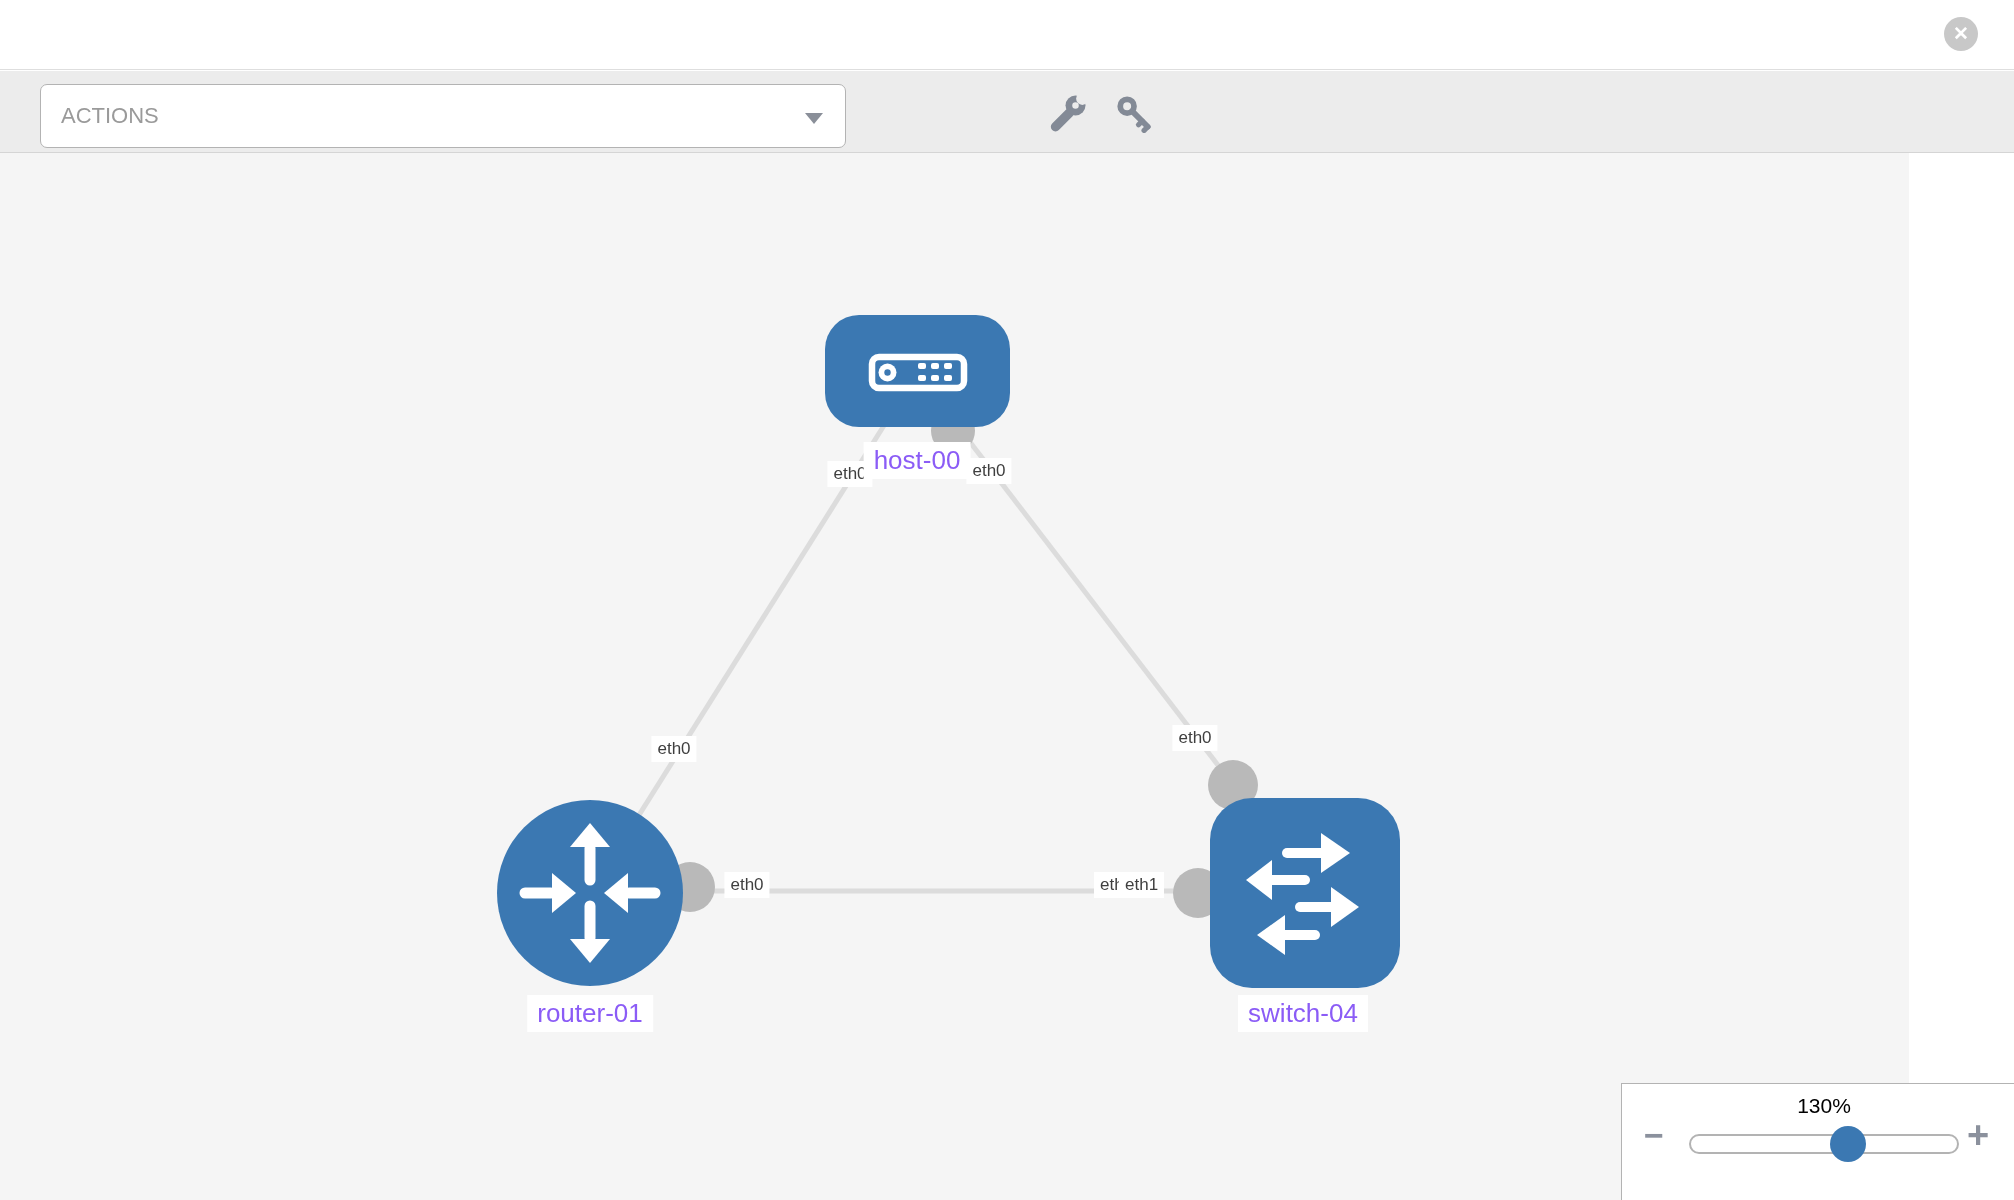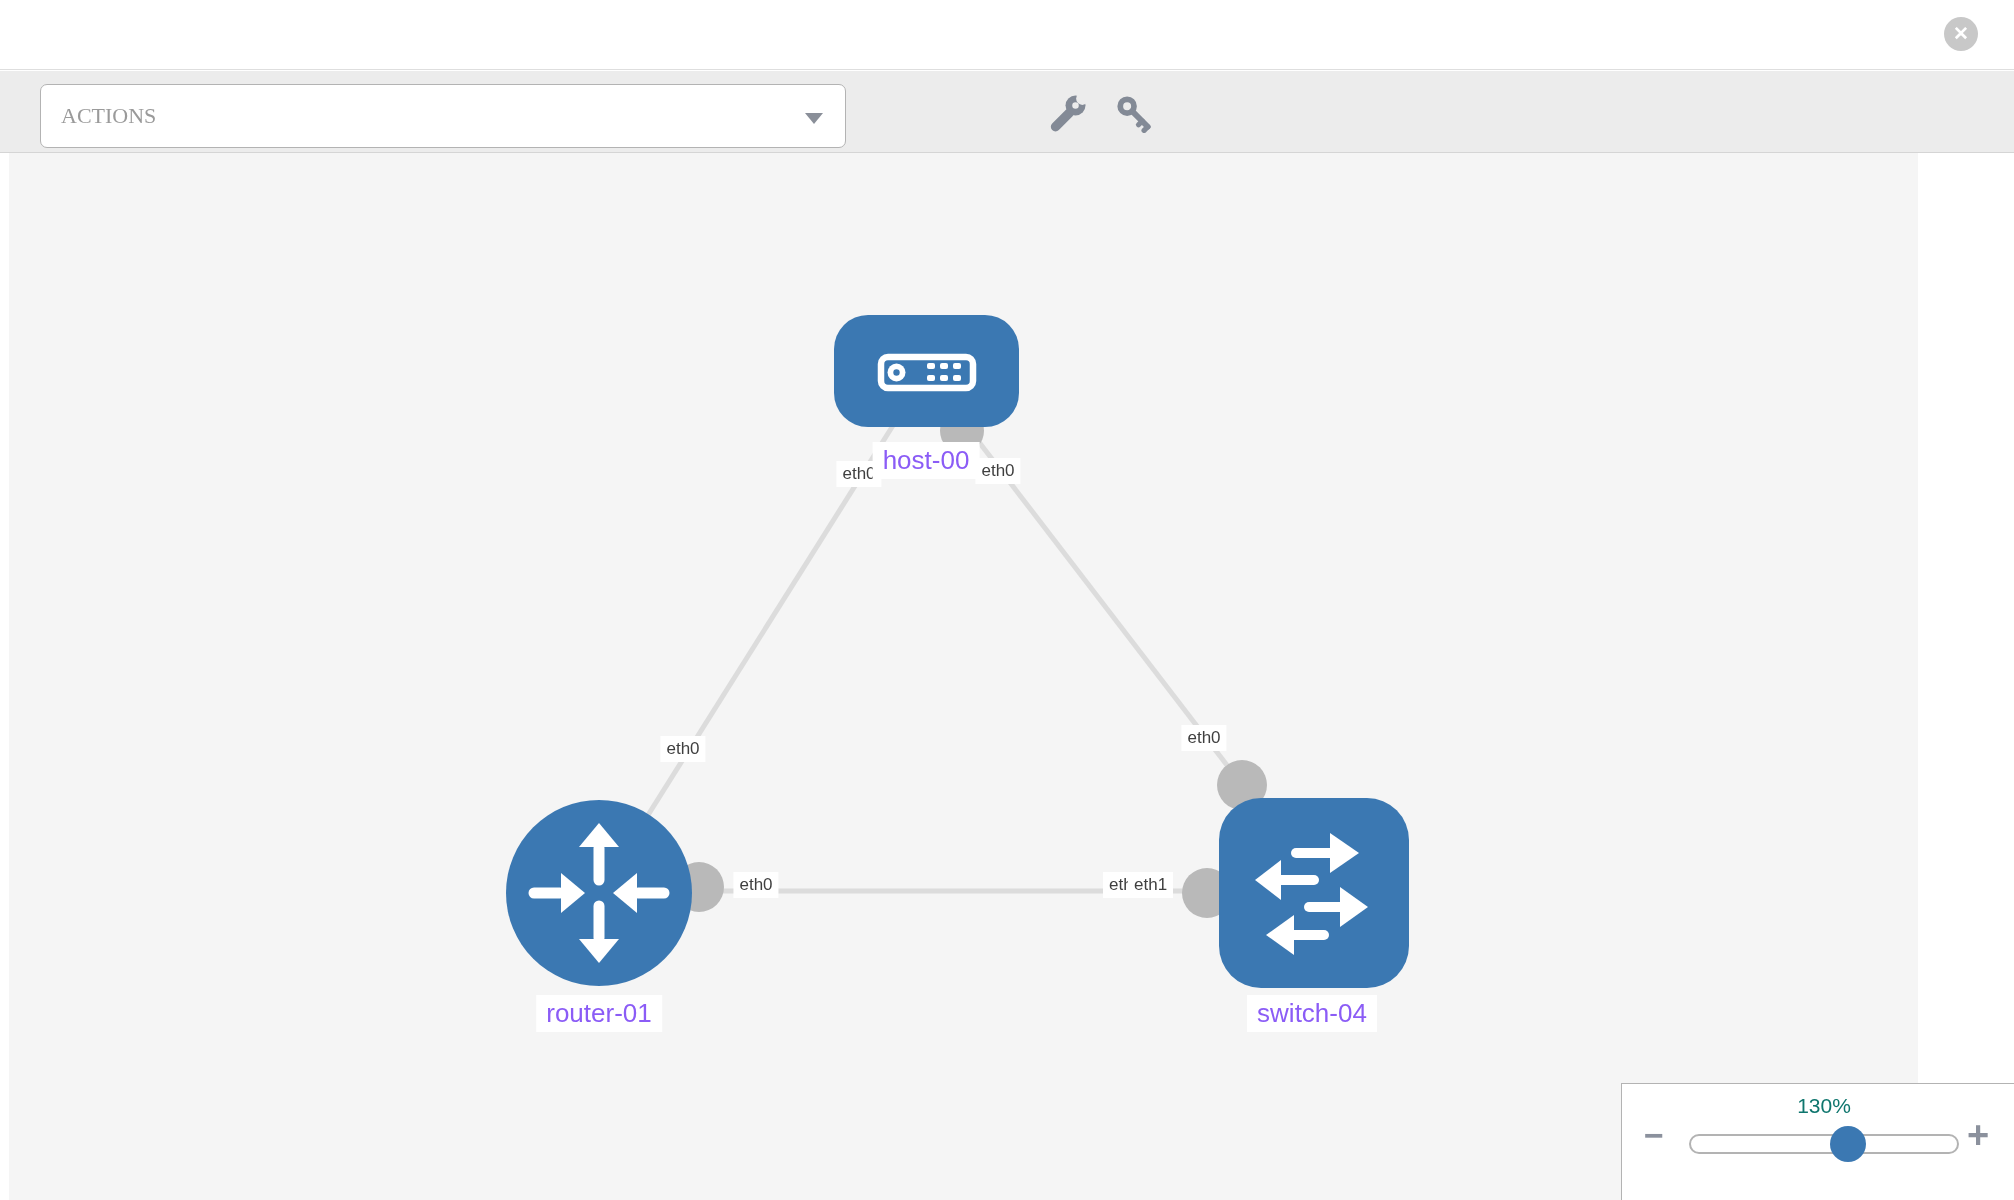--- a/index.html
+++ b/index.html
@@ -12,7 +12,7 @@
   .close-btn { position:absolute; left:1944px; top:17px; width:34px; height:34px; border-radius:50%; background:#c8c8c8; color:#ffffff; font-size:19px; font-weight:bold; text-align:center; line-height:34px; cursor:pointer; }
 
   
-  .toolbar { position:absolute; left:0; top:71px; width:2014px; height:82px; background:#ececec; border-bottom:1px solid #d5d5d5;font-family:Liberation Serif, serif; }
+  .toolbar { position:absolute; left:0; top:71px; width:2014px; height:82px; background:#ececec; border-bottom:1px solid #d5d5d5; }
   .select-box { position:absolute; top:13px; height:64px; background:#ffffff; border:1px solid #b3b3b3; border-radius:7px; font-size:22px; color:#9a9a9a; line-height:62px; padding-left:20px; cursor:pointer; }
   .select-actions { left:40px;  width:806px; }
   .select-search  { left:1180px; width:798px; }

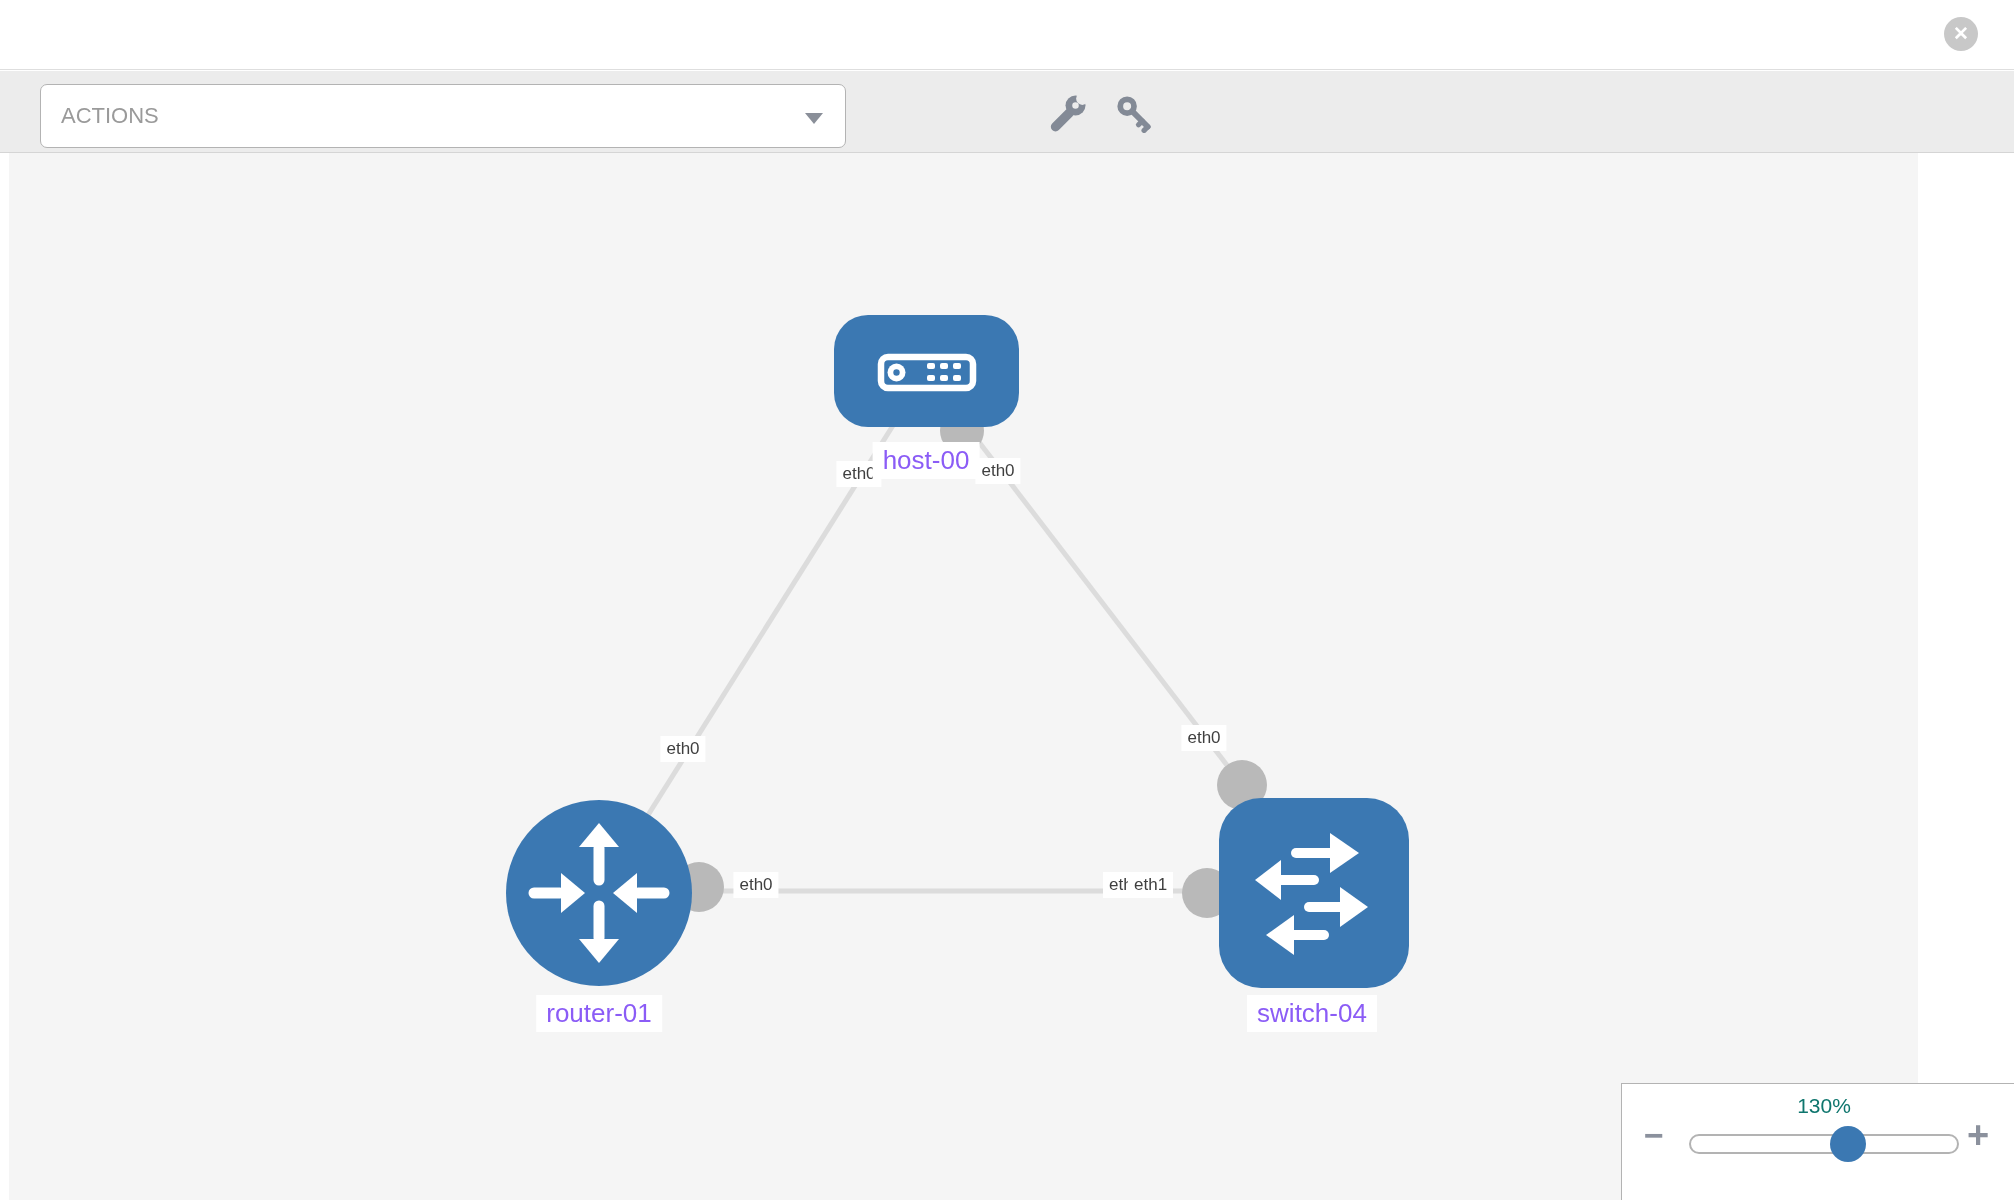--- a/index.html
+++ b/index.html
@@ -22,7 +22,7 @@
   .icon-key    { left:1114px; }
 
   
-  .canvas { position:absolute; left:9px; top:153px; width:1909px; height:1047px; background:#f5f5f5; }
+  .canvas { position:absolute; left:0; top:153px; width:1909px; height:1047px; background:#f5f5f5; }
   .canvas svg { position:absolute; left:0; top:0; }
 
   .node-label { position:absolute; background:#ffffff; color:#8b5cf6; font-size:26px; padding:3px 10px; white-space:nowrap; transform:translateX(-50%); }

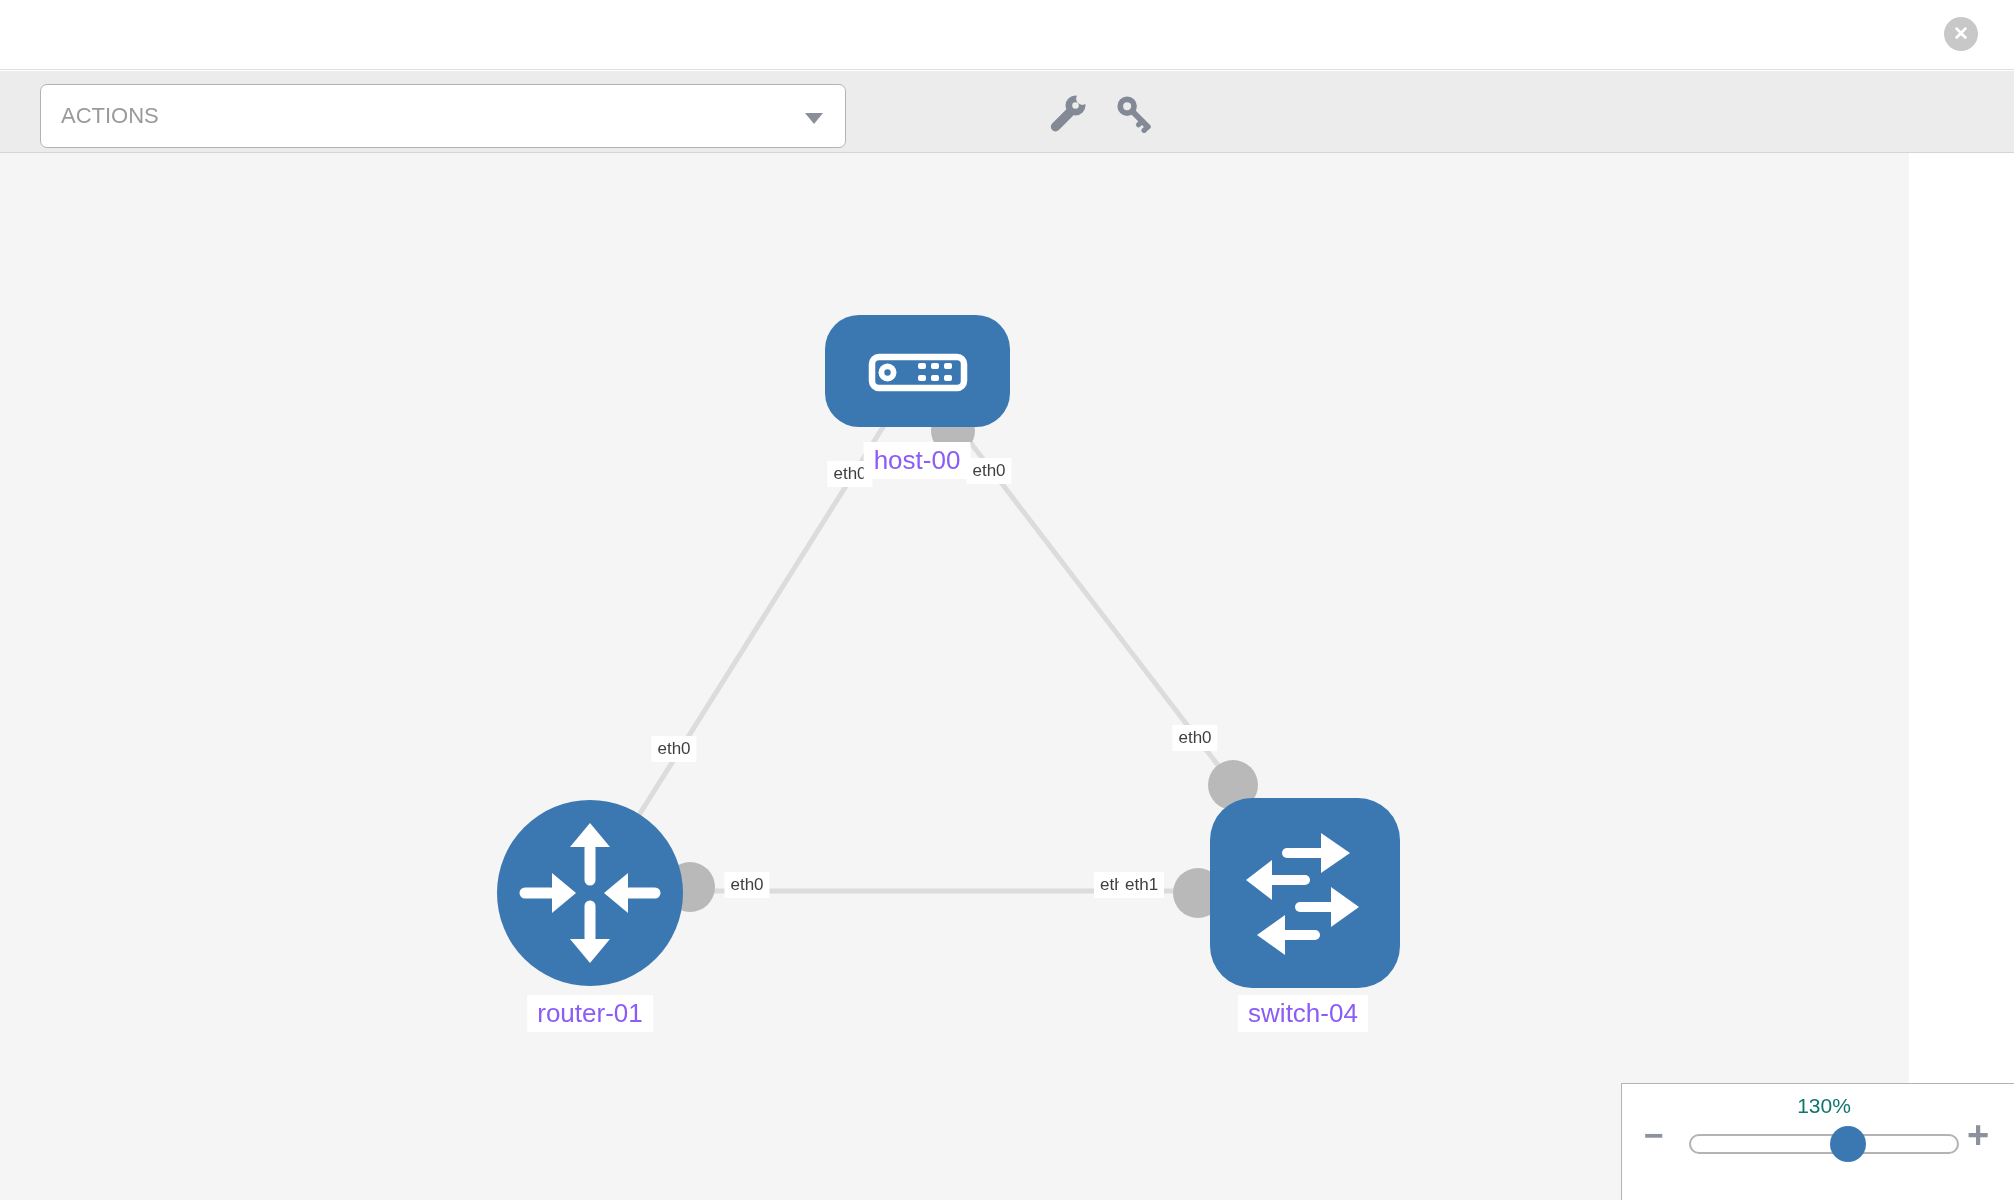--- a/index.html
+++ b/index.html
@@ -31,7 +31,7 @@
 
   
   .zoom-panel { position:absolute; left:1621px; top:1083px; width:393px; height:117px; background:#ffffff; border-top:1px solid #b3b3b3; border-left:1px solid #b3b3b3; }
-  .zoom-level { position:absolute; left:67px; top:10px; width:270px; text-align:center; font-size:21px; color:#0f766e; }
+  .zoom-level { position:absolute; left:67px; top:10px; width:270px; text-align:center; font-size:21px; color:#000000; }
   .zoom-minus { position:absolute; left:22px; top:34px; font-size:34px; font-weight:bold; color:#8b919d; cursor:pointer; line-height:34px; }
   .zoom-plus  { position:absolute; left:345px; top:32px; font-size:38px; font-weight:bold; color:#8b919d; cursor:pointer; line-height:38px; }
   .zoom-track { position:absolute; left:67px; top:50px; width:270px; height:20px; background:#ffffff; border:2px solid #b3b3b3; border-radius:11px; cursor:pointer; }

